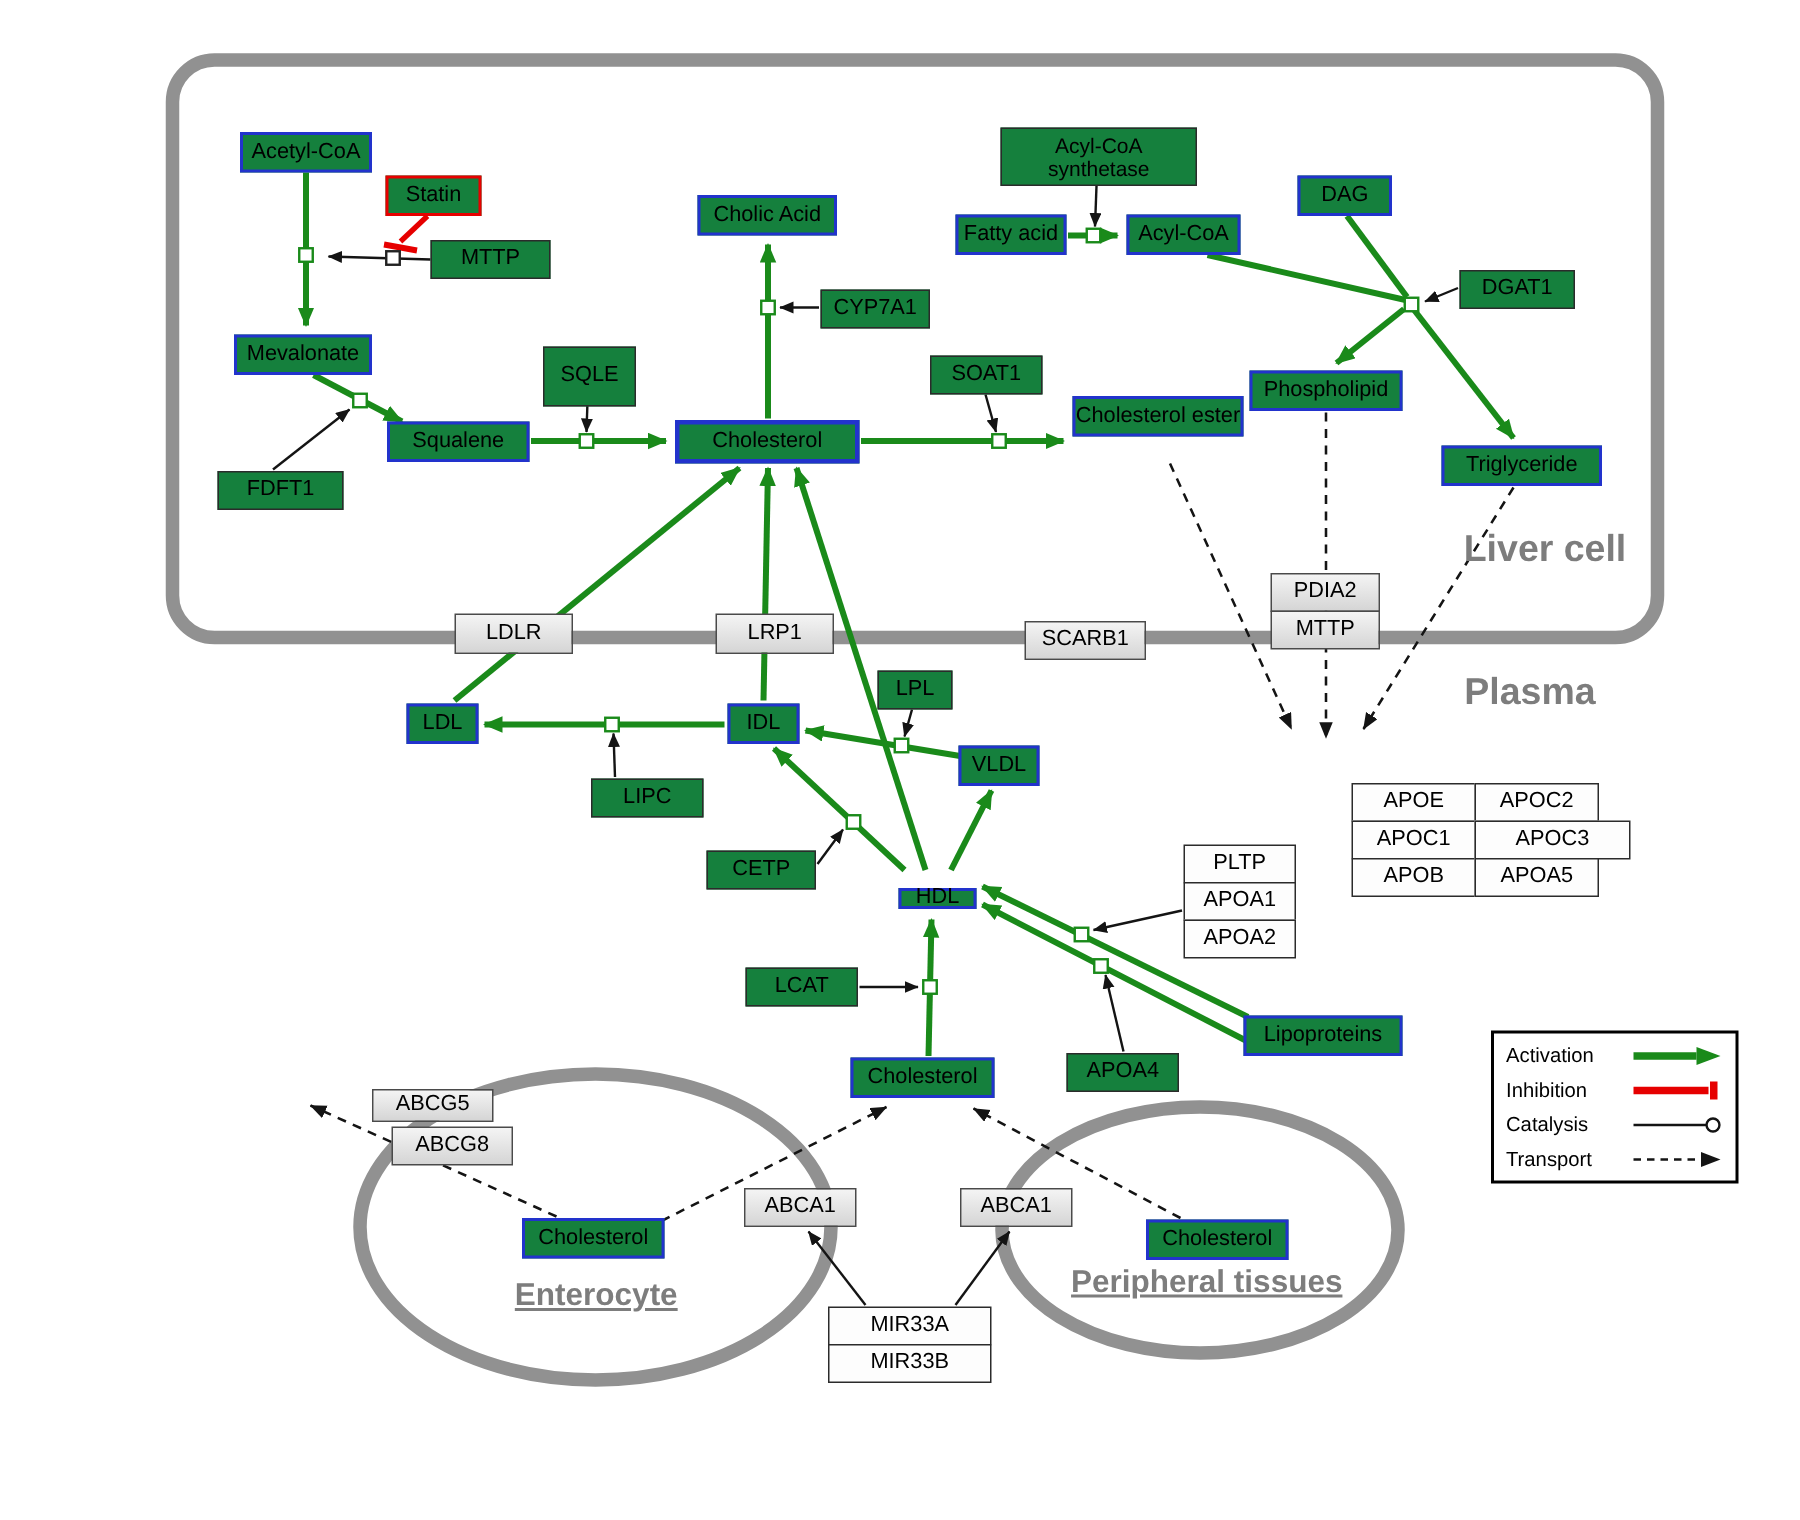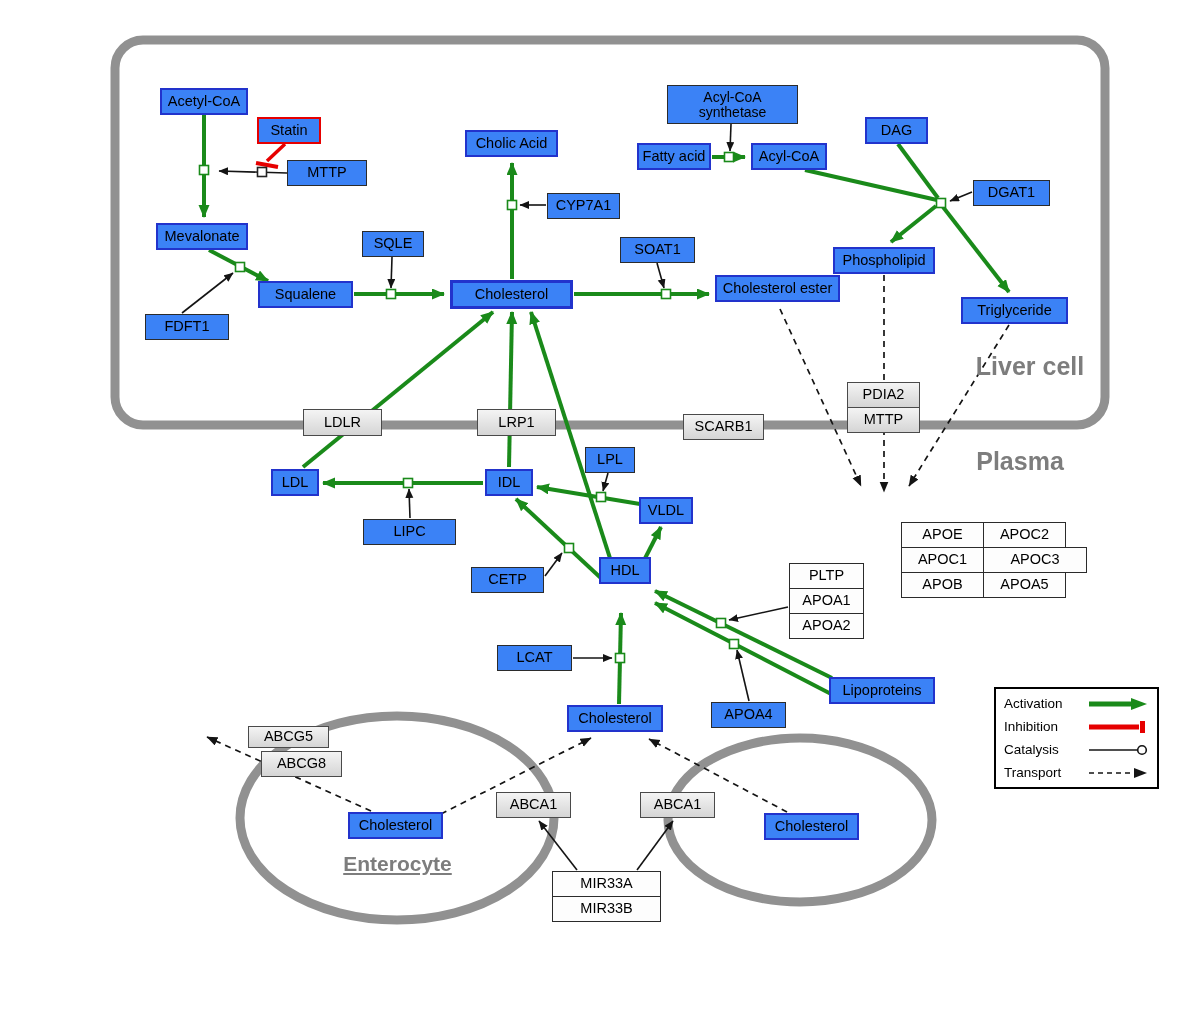--- a/index.html
+++ b/index.html
@@ -6,7 +6,7 @@
   #stage{position:relative;width:1200px;height:1013px;background:#fff;overflow:hidden;
          font-family:"Liberation Sans", sans-serif;}
   svg.layer{position:absolute;left:0;top:0;z-index:0;}
-  .box{position:absolute;box-sizing:border-box;background:#3b82f6;display:flex;align-items:center;
+  .box{position:absolute;box-sizing:border-box;background:#15803d;display:flex;align-items:center;
        justify-content:center;text-align:center;font-size:14.5px;color:#000;z-index:2;line-height:1.05;}
   .met{border:2px solid var(--metabolite-blue,#2233cc);}
   .met-thick{border-width:3px;}

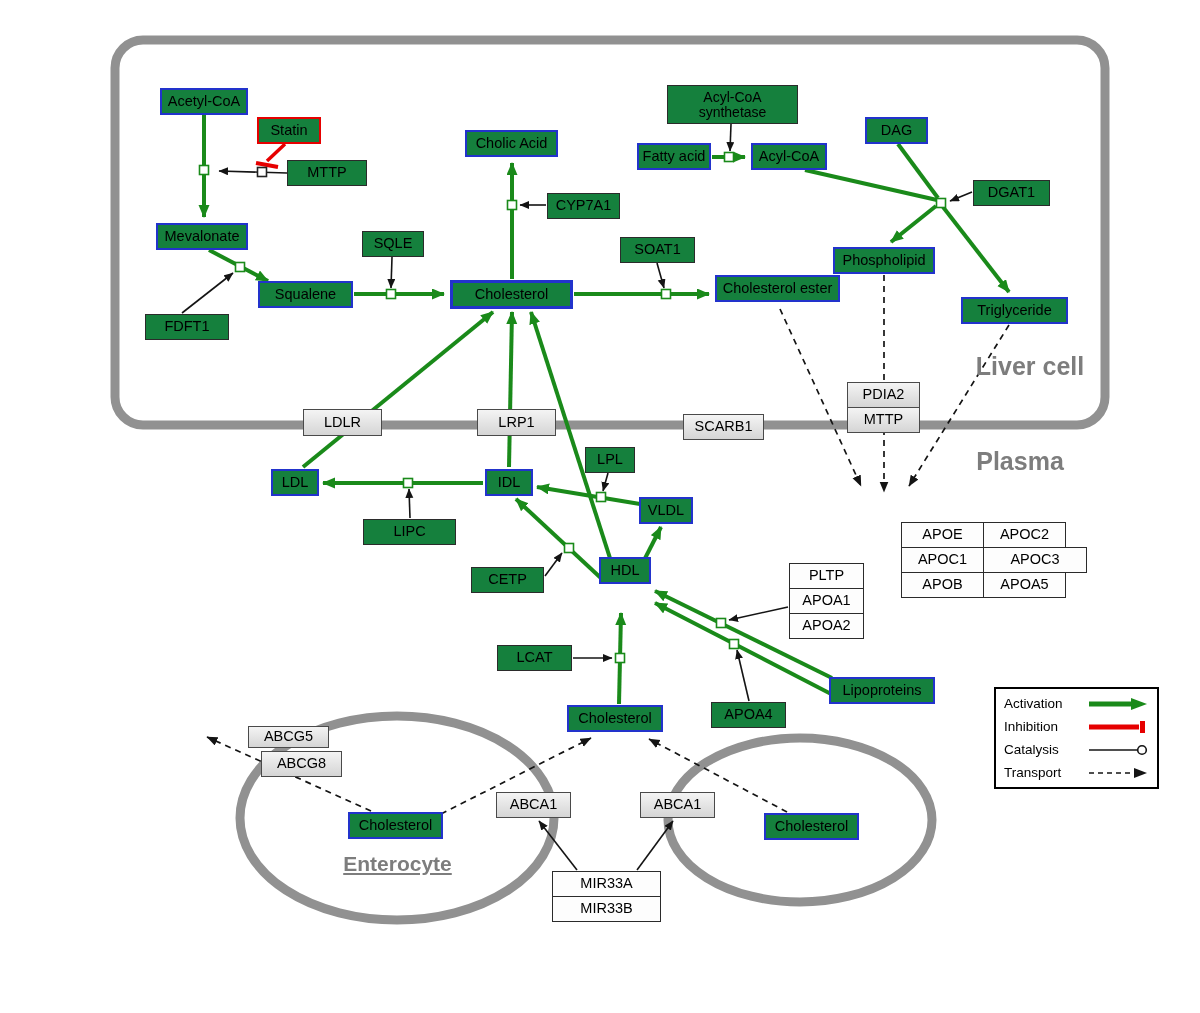--- a/index.html
+++ b/index.html
@@ -135,7 +135,7 @@
   <div class="box red-box" style="left:257px;top:117px;width:64px;height:27px">Statin</div>
   <div class="box enz" style="left:287px;top:160px;width:80px;height:26px">MTTP</div>
   <div class="box met" style="left:156px;top:223px;width:92px;height:27px">Mevalonate</div>
-  <div class="box enz" style="left:362px;top:231px;width:62px;height:26px">SQLE</div>
+  <div class="box enz" style="left:362px;top:231px;width:62px;height:40px">SQLE</div>
   <div class="box met" style="left:258px;top:281px;width:95px;height:27px">Squalene</div>
   <div class="box enz" style="left:145px;top:314px;width:84px;height:26px">FDFT1</div>
   <div class="box met" style="left:465px;top:130px;width:93px;height:27px">Cholic Acid</div>

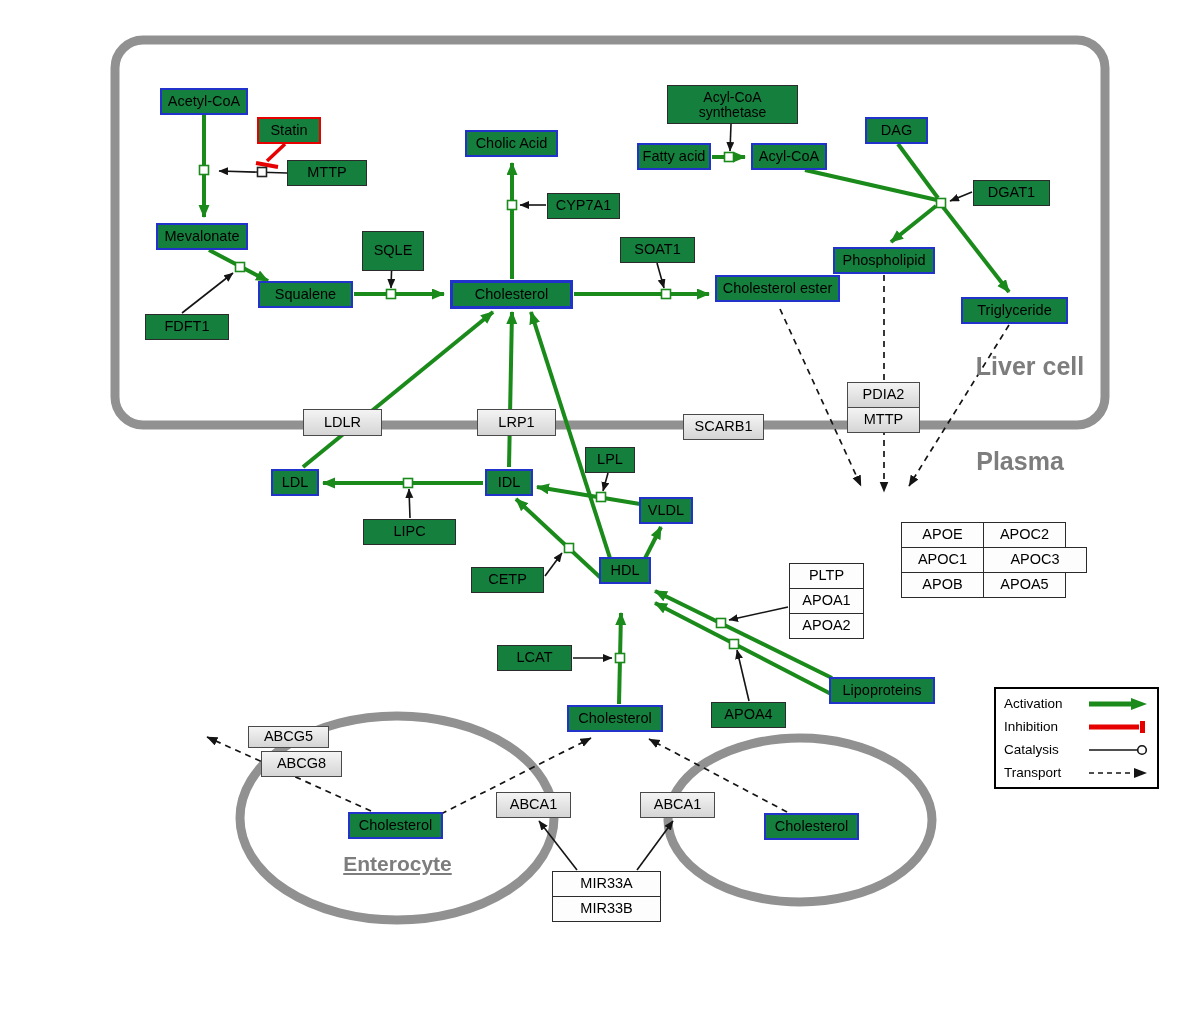--- a/index.html
+++ b/index.html
@@ -142,7 +142,7 @@
   <div class="box enz" style="left:547px;top:193px;width:73px;height:26px">CYP7A1</div>
   <div class="box met met-thick" style="left:450px;top:280px;width:123px;height:29px">Cholesterol</div>
   <div class="box enz" style="left:620px;top:237px;width:75px;height:26px">SOAT1</div>
-  <div class="box met" style="left:715px;top:275px;width:125px;height:27px">Cholesterol ester</div>
+  <div class="box met" style="left:715px;top:264px;width:114px;height:27px">Cholesterol ester</div>
   <div class="box enz two-line" style="left:667px;top:85px;width:131px;height:39px">
     <span>Acyl-CoA</span>
     <span>synthetase</span>

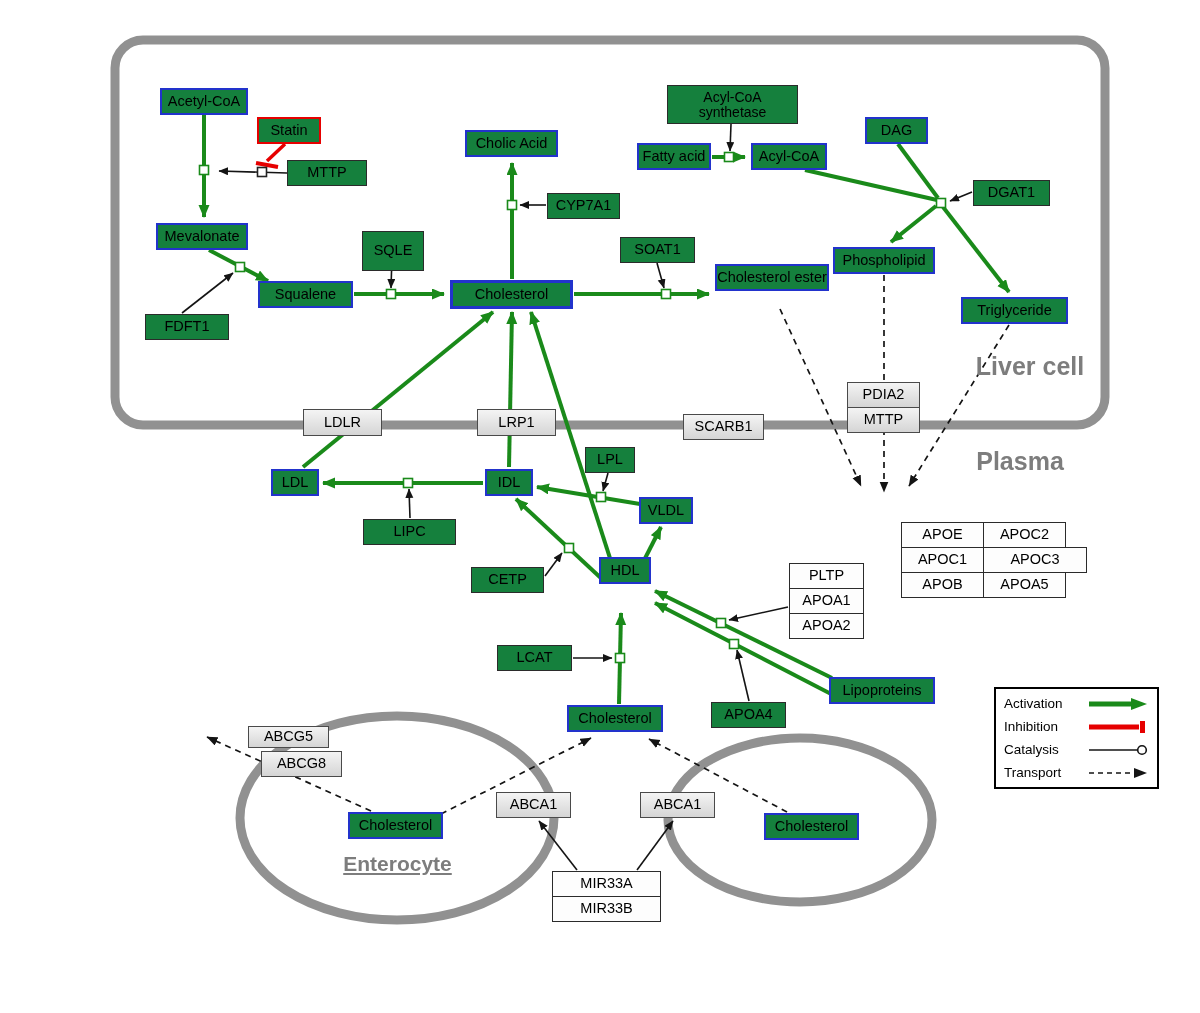--- a/index.html
+++ b/index.html
@@ -164,7 +164,7 @@
   <div class="box met" style="left:485px;top:469px;width:48px;height:27px">IDL</div>
   <div class="box enz" style="left:585px;top:447px;width:50px;height:26px">LPL</div>
   <div class="box met" style="left:639px;top:497px;width:54px;height:27px">VLDL</div>
-  <div class="box enz" style="left:363px;top:519px;width:93px;height:26px">LIPC</div>
+  <div class="box enz" style="left:394px;top:519px;width:75px;height:26px">LIPC</div>
   <div class="box enz" style="left:471px;top:567px;width:73px;height:26px">CETP</div>
   <div class="box met" style="left:599px;top:557px;width:52px;height:27px">HDL</div>
   <div class="box enz" style="left:497px;top:645px;width:75px;height:26px">LCAT</div>

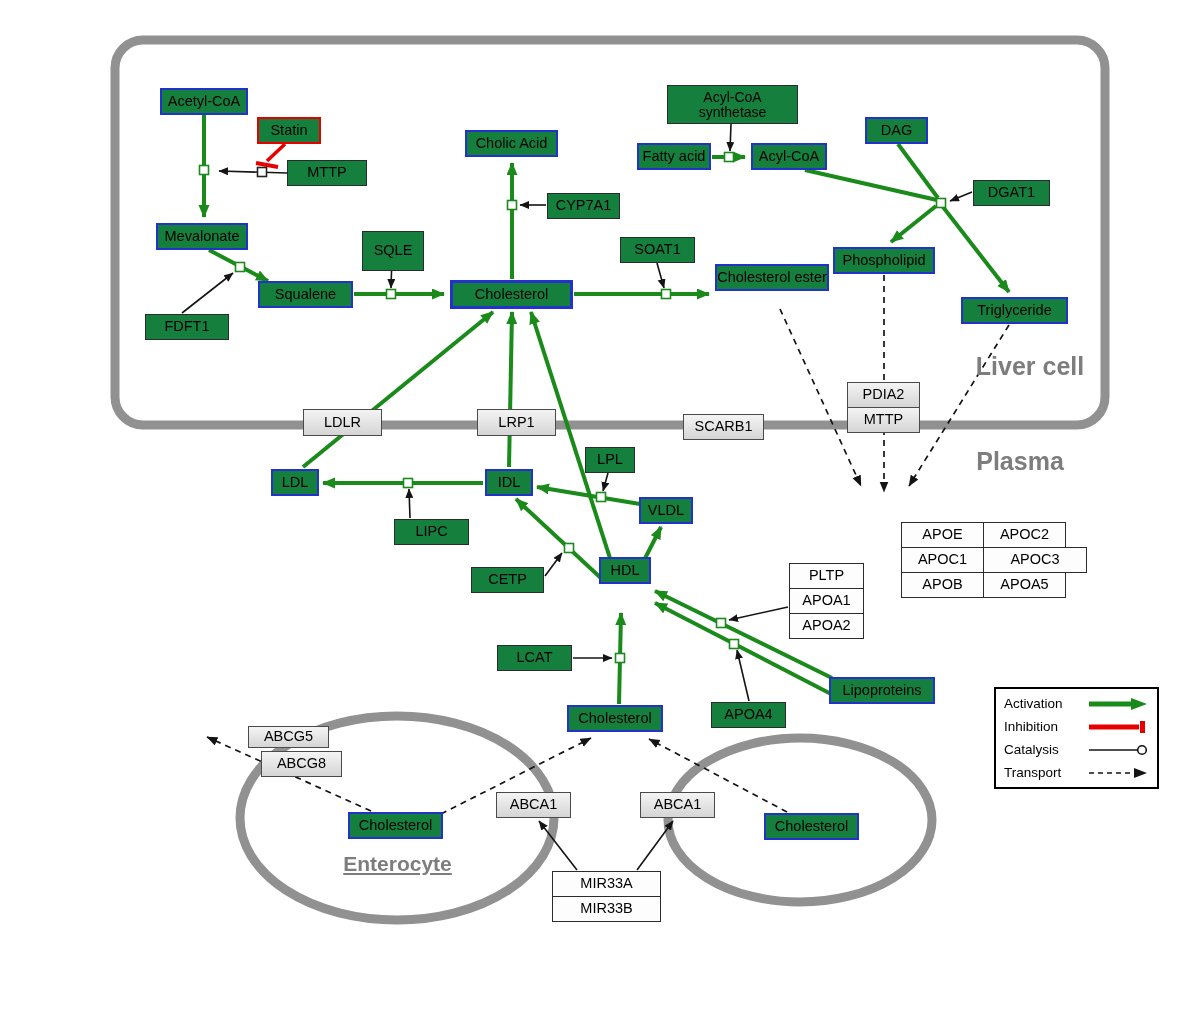--- a/index.html
+++ b/index.html
@@ -166,7 +166,7 @@
   <div class="box met" style="left:639px;top:497px;width:54px;height:27px">VLDL</div>
   <div class="box enz" style="left:394px;top:519px;width:75px;height:26px">LIPC</div>
   <div class="box enz" style="left:471px;top:567px;width:73px;height:26px">CETP</div>
-  <div class="box met" style="left:599px;top:557px;width:52px;height:27px">HDL</div>
+  <div class="box met" style="left:599px;top:592px;width:52px;height:14px">HDL</div>
   <div class="box enz" style="left:497px;top:645px;width:75px;height:26px">LCAT</div>
   <div class="box met" style="left:567px;top:705px;width:96px;height:27px">Cholesterol</div>
   <div class="box enz" style="left:711px;top:702px;width:75px;height:26px">APOA4</div>

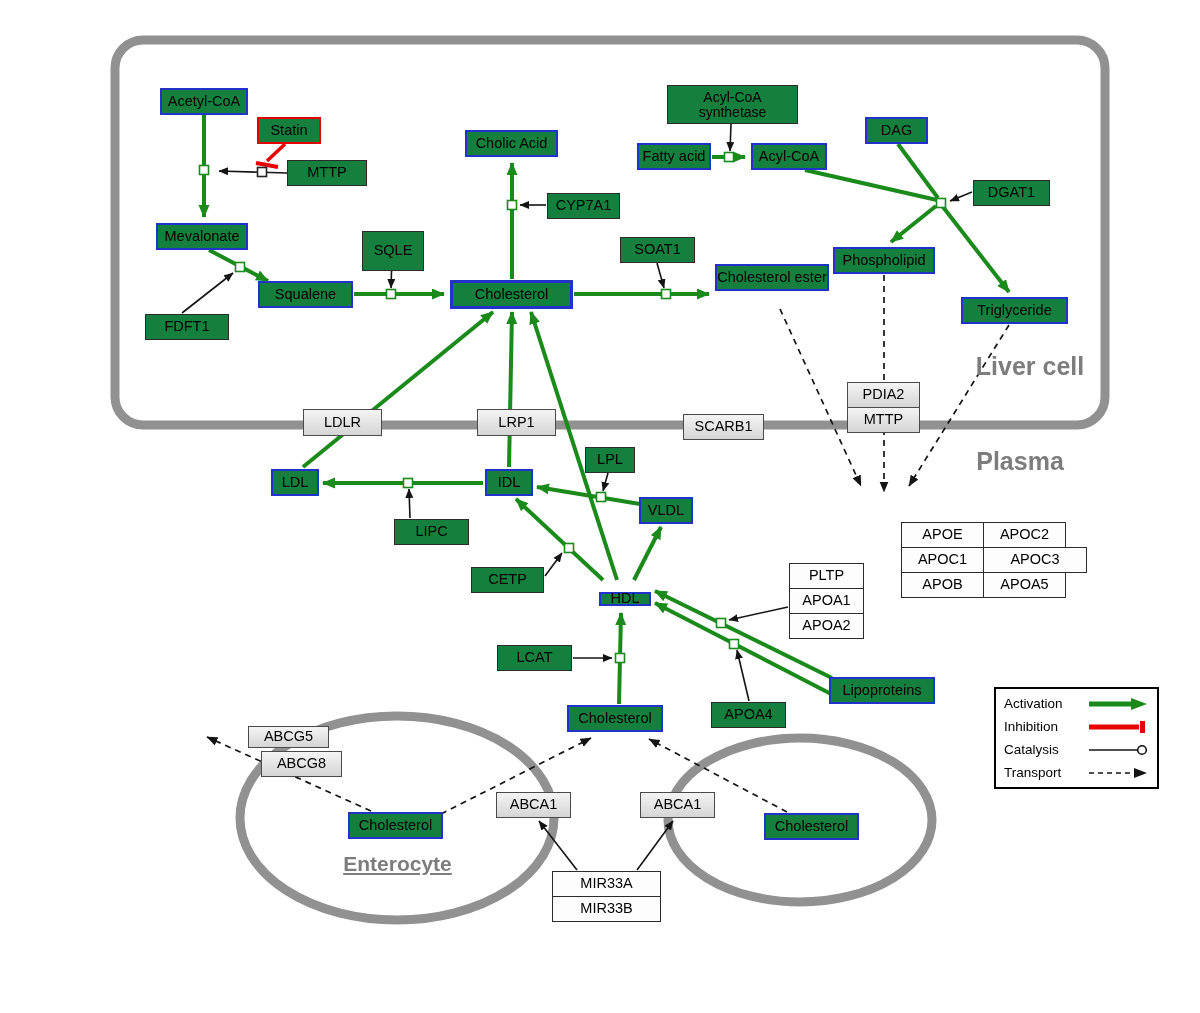--- a/index.html
+++ b/index.html
@@ -130,6 +130,7 @@
   <div class="comp-label big" style="left:950px;top:352px;width:160px;">Liver cell</div>
   <div class="comp-label big" style="left:965px;top:447px;width:110px;">Plasma</div>
   <div class="comp-label mid" style="left:315px;top:852px;width:165px;">Enterocyte</div>
+  <div class="comp-label mid" style="left:697px;top:843px;width:215px;">Peripheral tissues</div>
 
   <div class="box met" style="left:160px;top:88px;width:88px;height:27px">Acetyl-CoA</div>
   <div class="box red-box" style="left:257px;top:117px;width:64px;height:27px">Statin</div>

